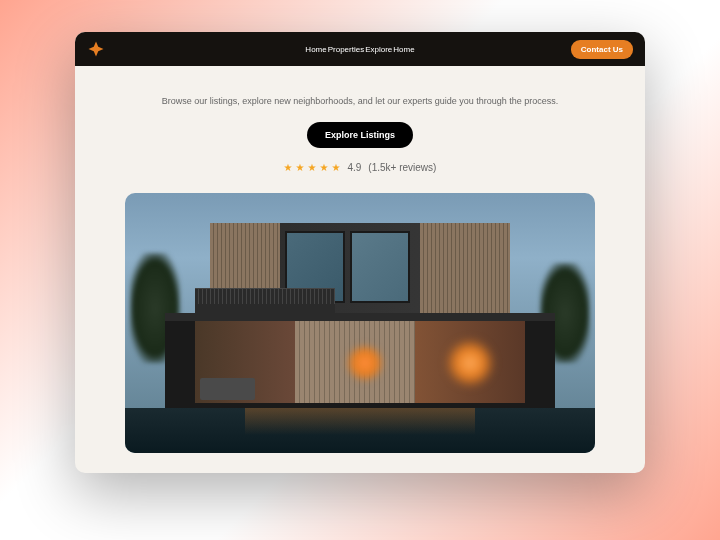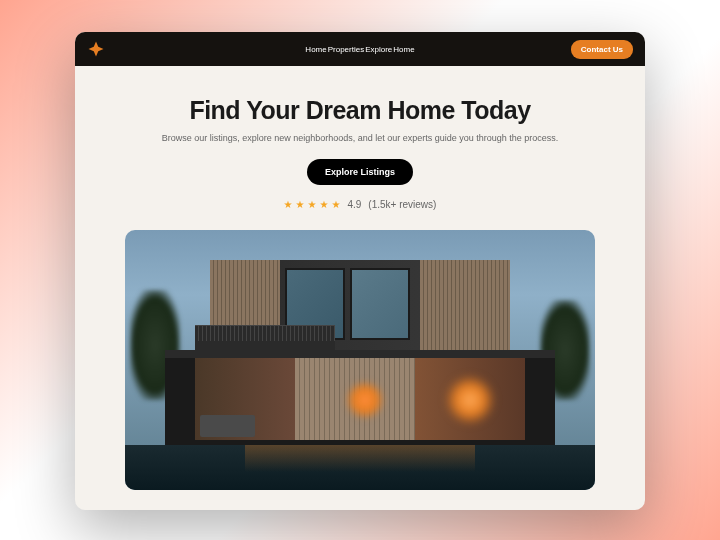--- a/index.html
+++ b/index.html
@@ -285,7 +285,6 @@
   </div>
 
   <div class="hero">
-    <h1 class="hero-title">Find Your Dream Home Today</h1>
     <p class="hero-subtitle">Browse our listings, explore new neighborhoods, and let our experts guide you through the process.</p>
     <button class="explore-btn">Explore Listings</button>
     <div class="rating-row">

